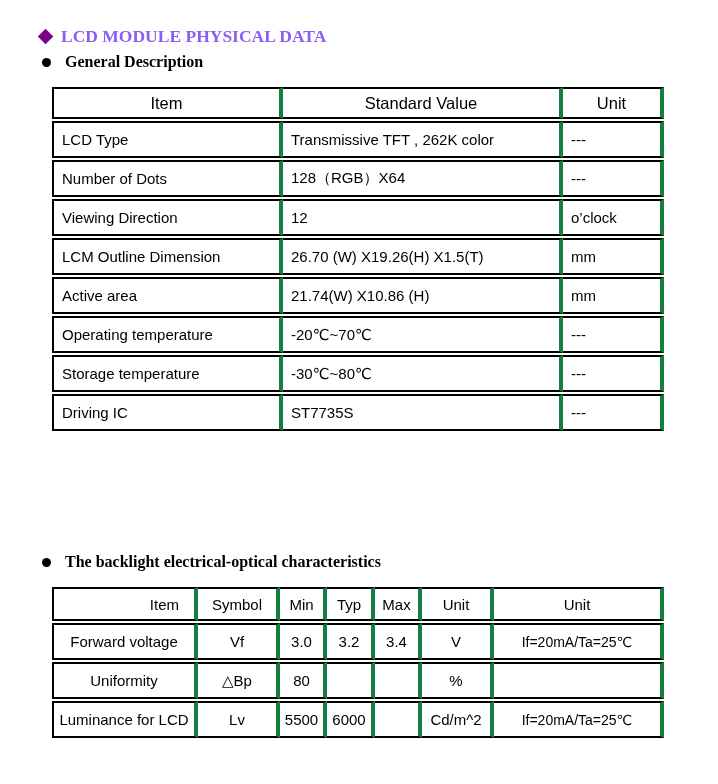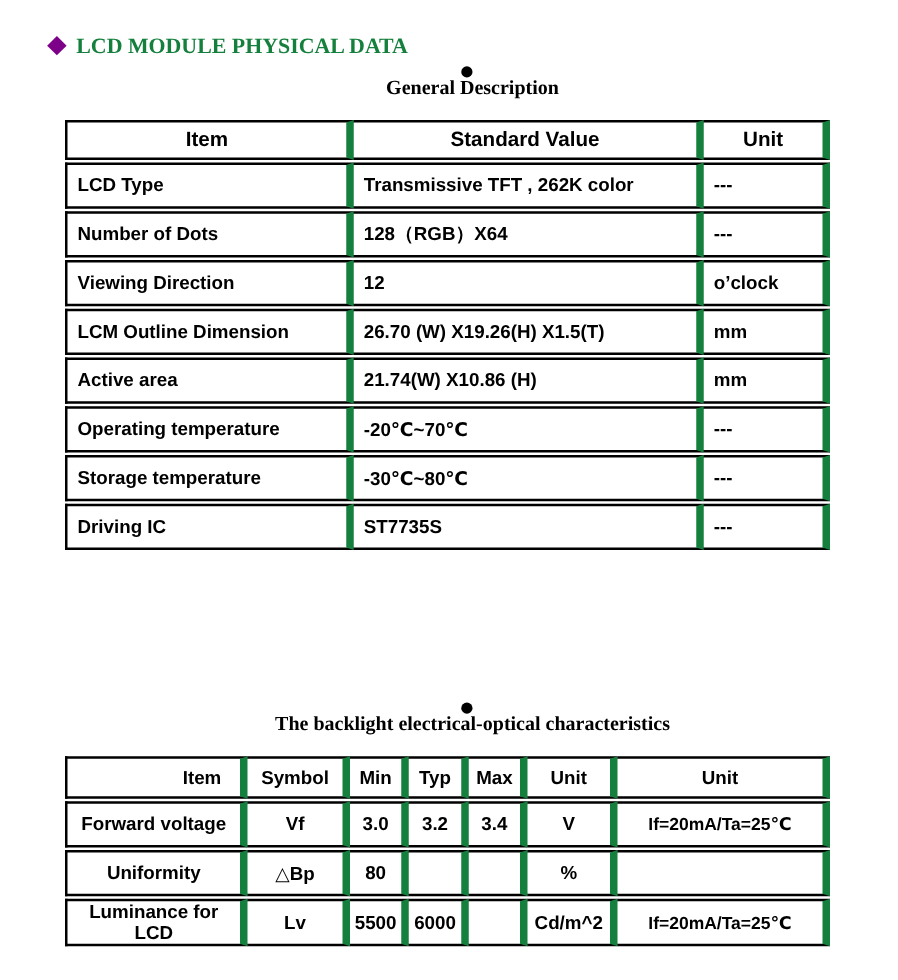--- a/index.html
+++ b/index.html
@@ -16,7 +16,7 @@
   }
   .doc-title {
     font-family: "Liberation Serif", "DejaVu Serif", serif;
-    font-weight: bold; font-size: 17.5px; color: #15803d;
+    font-weight: bold; font-size: 17.5px; color: #8b5cf6;
   }
   .section-row { display: flex; align-items: center; margin-top: 2px; flex-direction: column; }
   .bullet {

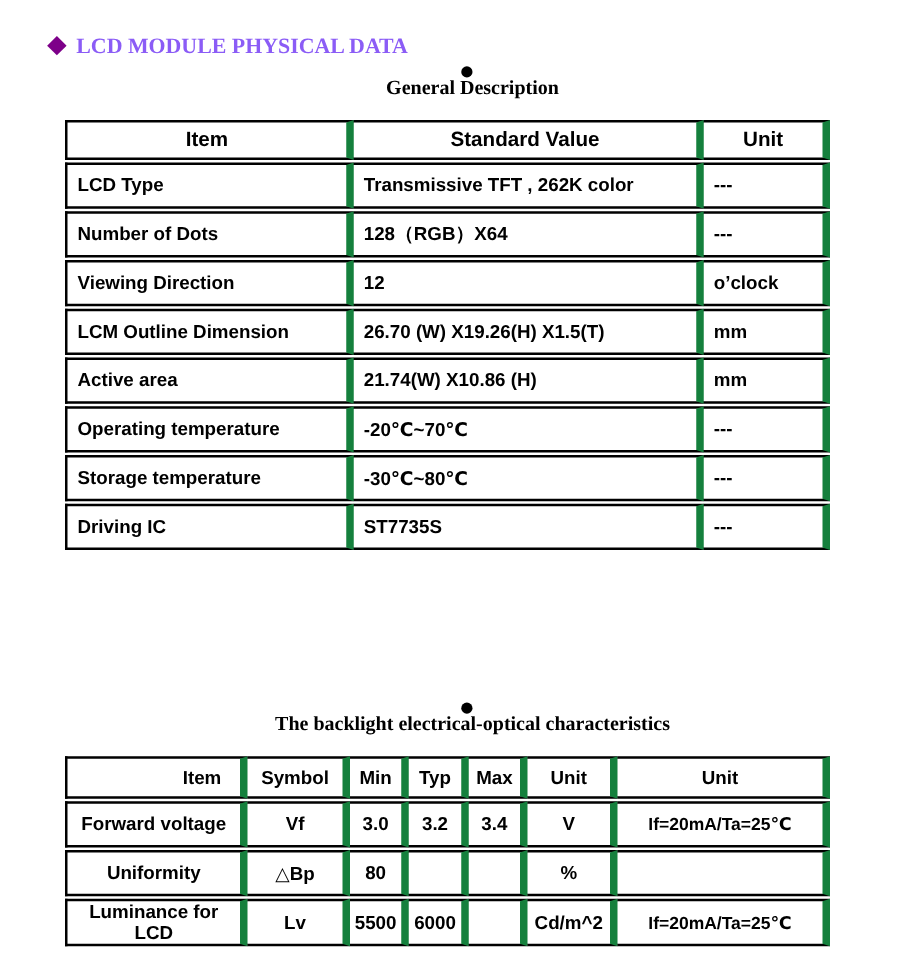--- a/index.html
+++ b/index.html
@@ -18,7 +18,7 @@
     font-family: "Liberation Serif", "DejaVu Serif", serif;
     font-weight: bold; font-size: 17.5px; color: #8b5cf6;
   }
-  .section-row { display: flex; align-items: center; margin-top: 2px; flex-direction: column; }
+  .section-row { display: flex; align-items: center; margin-top: 2px; }
   .bullet {
     width: 9px; height: 9px; border-radius: 50%; background: #000;
     margin: 0 14px 0 4px; flex: 0 0 auto;

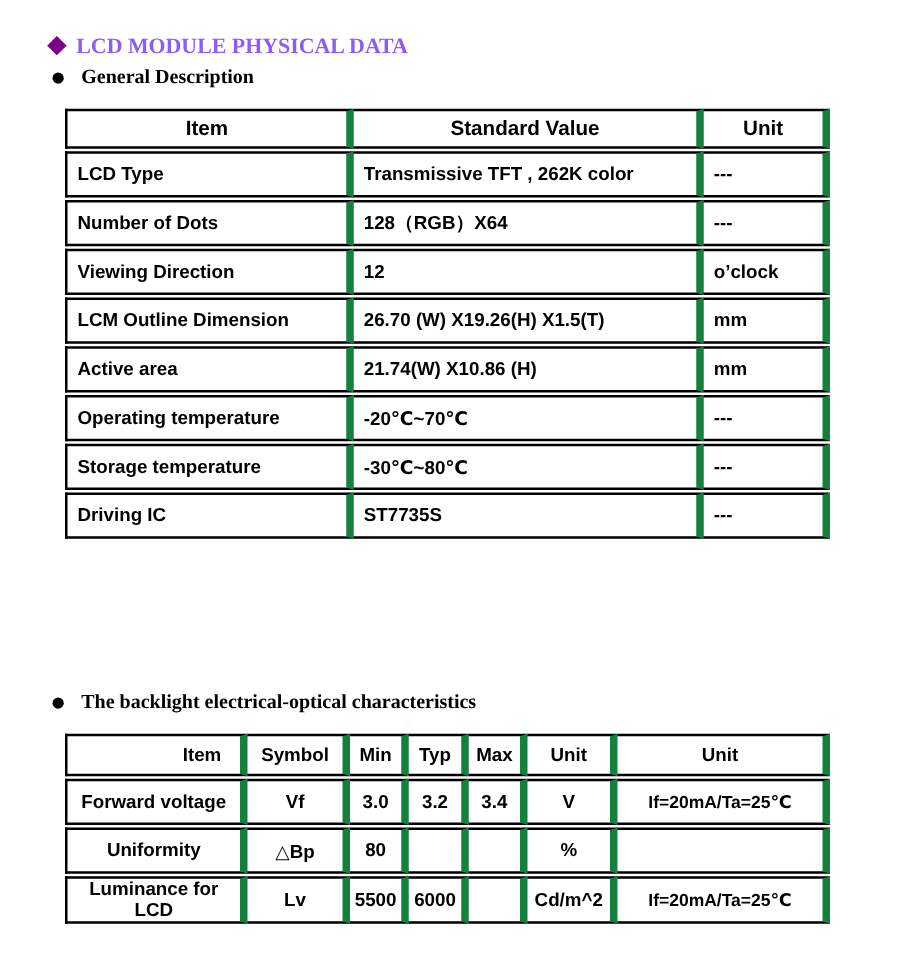--- a/index.html
+++ b/index.html
@@ -36,8 +36,8 @@
   }
   th, td {
     border-top: 2px solid #000; border-bottom: 2px solid #000;
-    border-right: 6px solid #15803d;
-    vertical-align: middle; font-weight: bold; overflow: hidden;
+    border-right: 4px solid #15803d;
+    vertical-align: middle; font-weight: normal; overflow: hidden;
   }
   th:first-child, td:first-child { border-left: 2px solid #000; }
 

